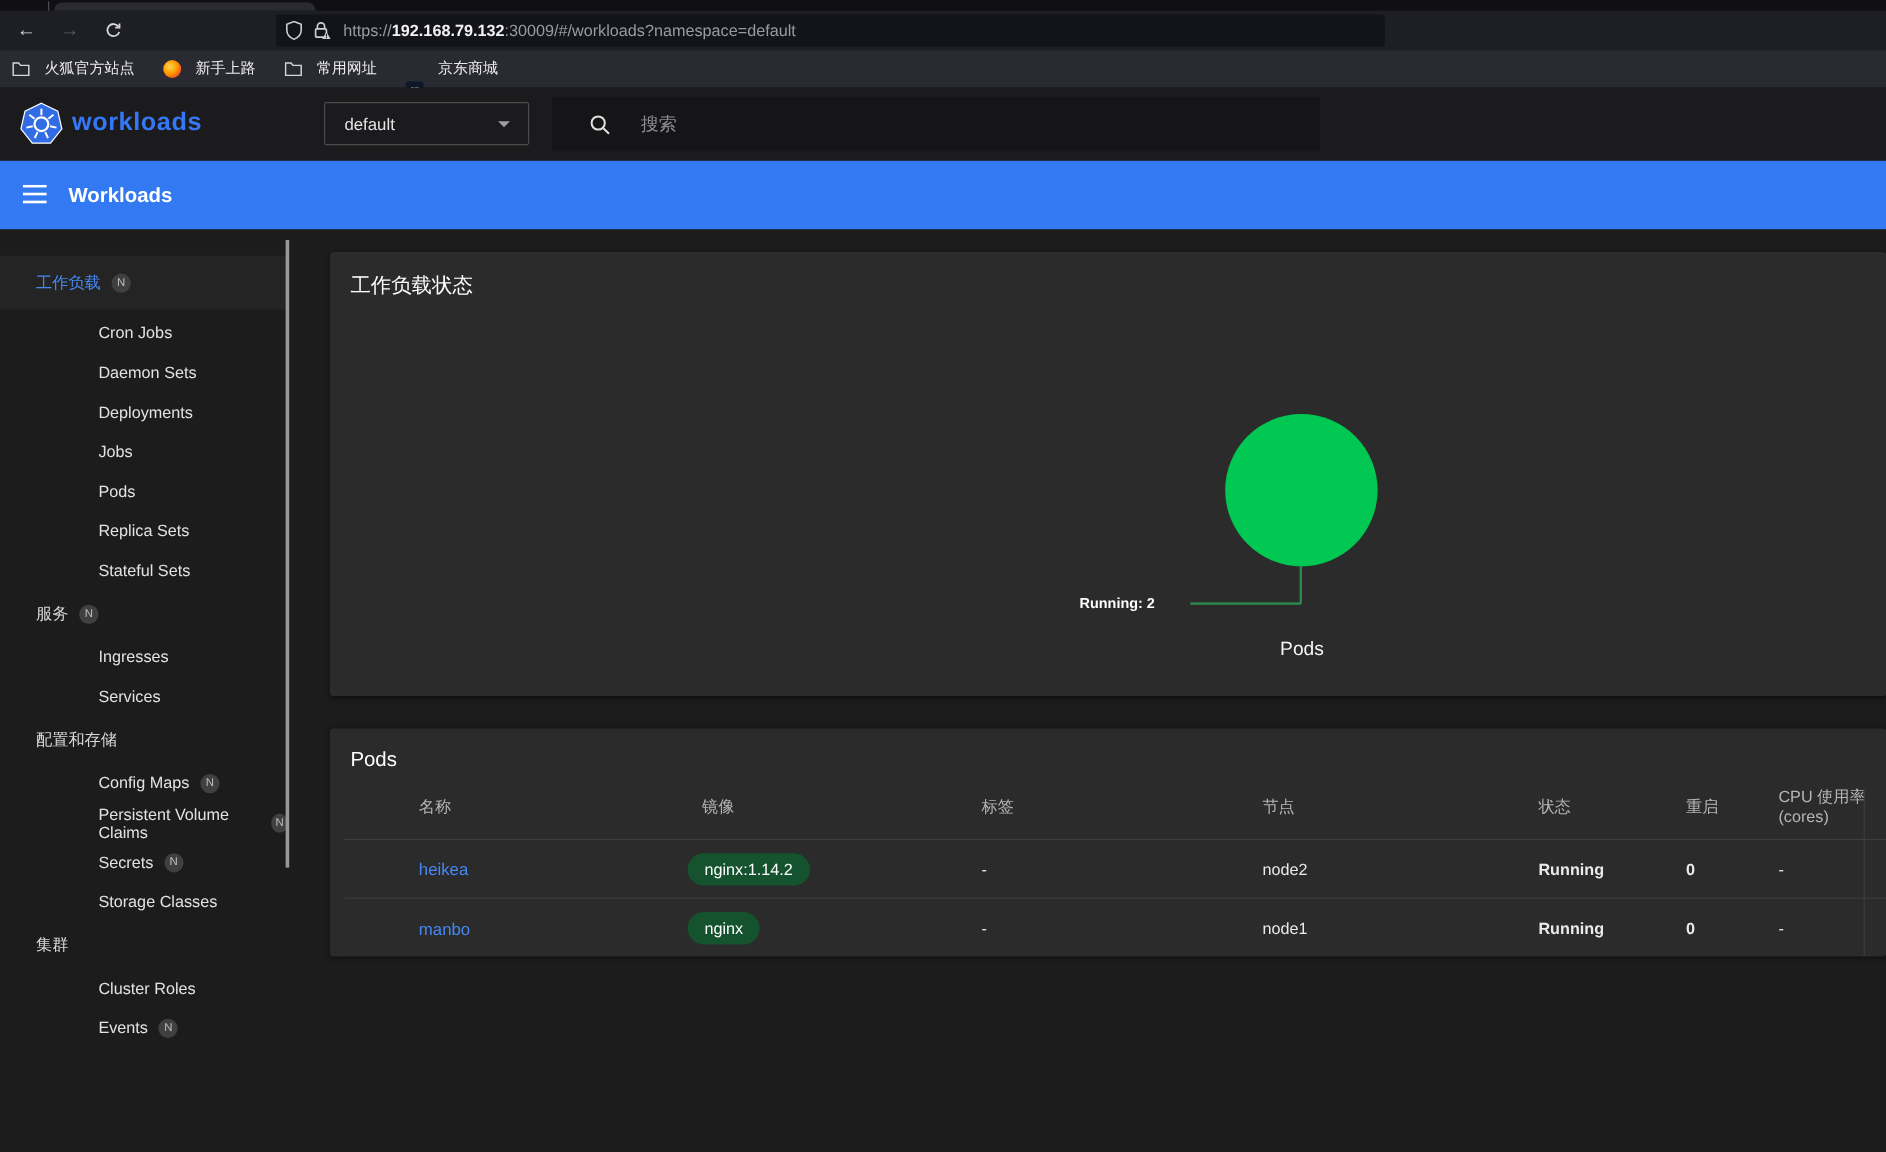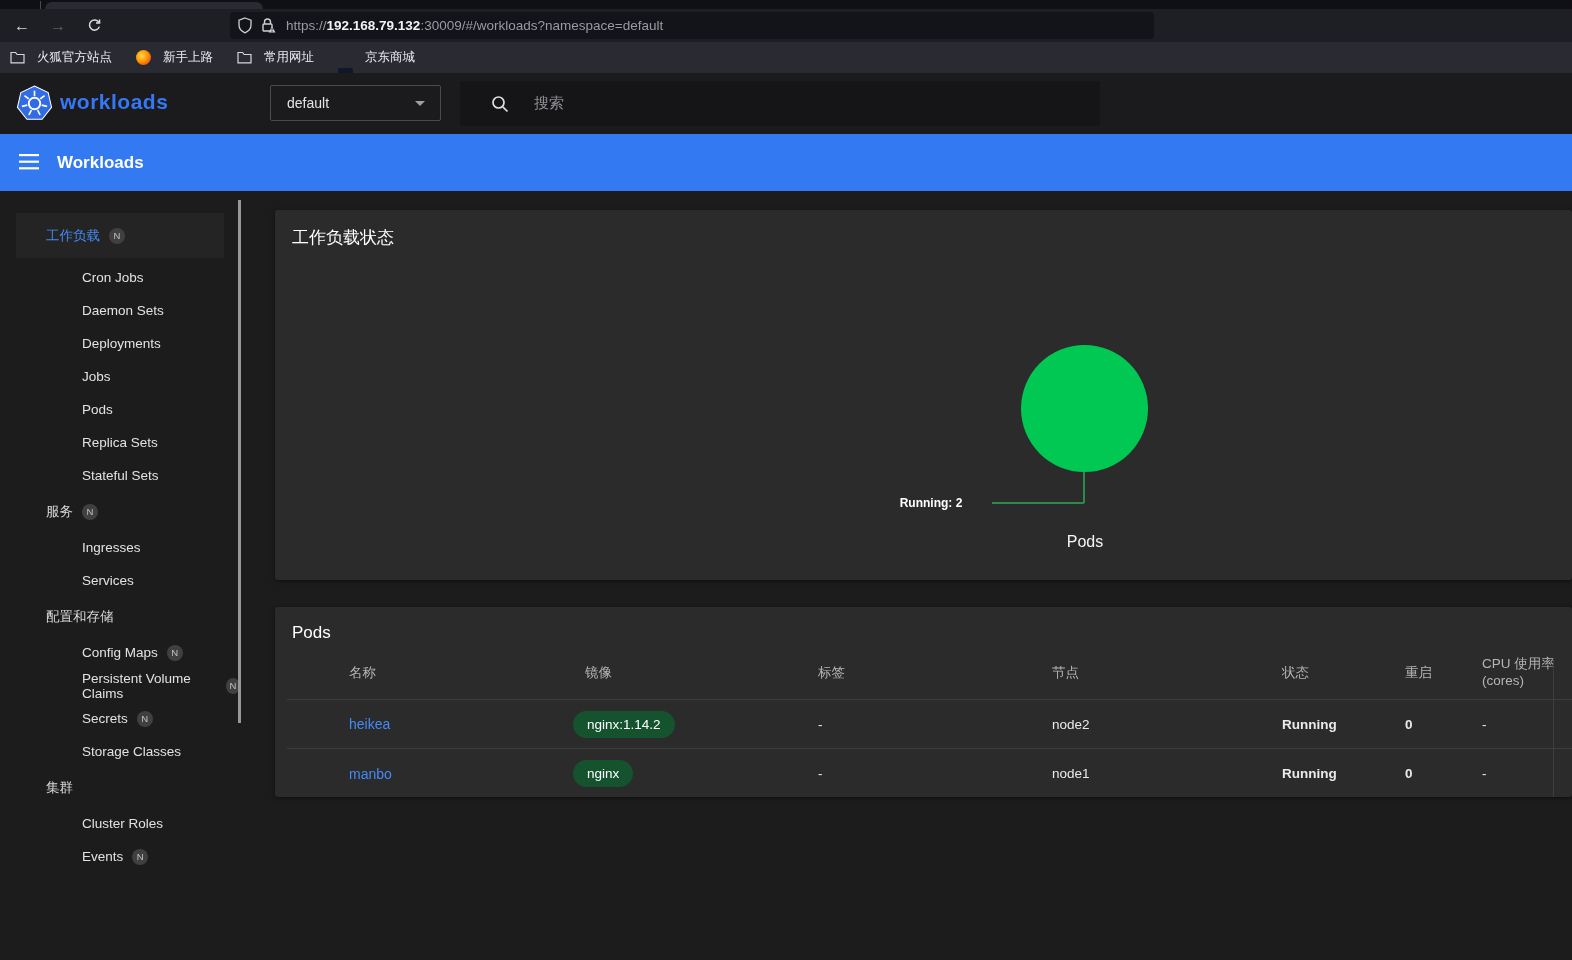--- a/index.html
+++ b/index.html
@@ -56,7 +56,7 @@
   .sidebar{position:absolute;top:191px;left:0;width:240px;bottom:0;padding-top:19px;box-sizing:border-box;}
   .side-item,.side-section{display:flex;align-items:center;height:33px;font-size:13.5px;}
   .side-item{padding-left:38px;color:#e2e2e2;margin-left:44px;}
-  .side-section{padding-left:30px;color:#d8d8d8;margin:3px 16px;}
+  .side-section{padding-left:30px;color:#d8d8d8;margin:3px 0;}
   .side-section.active{height:45px;background:#242424;color:#4589f5;}
   .nbadge{margin-left:9px;width:16px;height:16px;border-radius:50%;background:#404040;color:#c2c2c2;
           font-size:9.5px;display:inline-flex;align-items:center;justify-content:center;}

